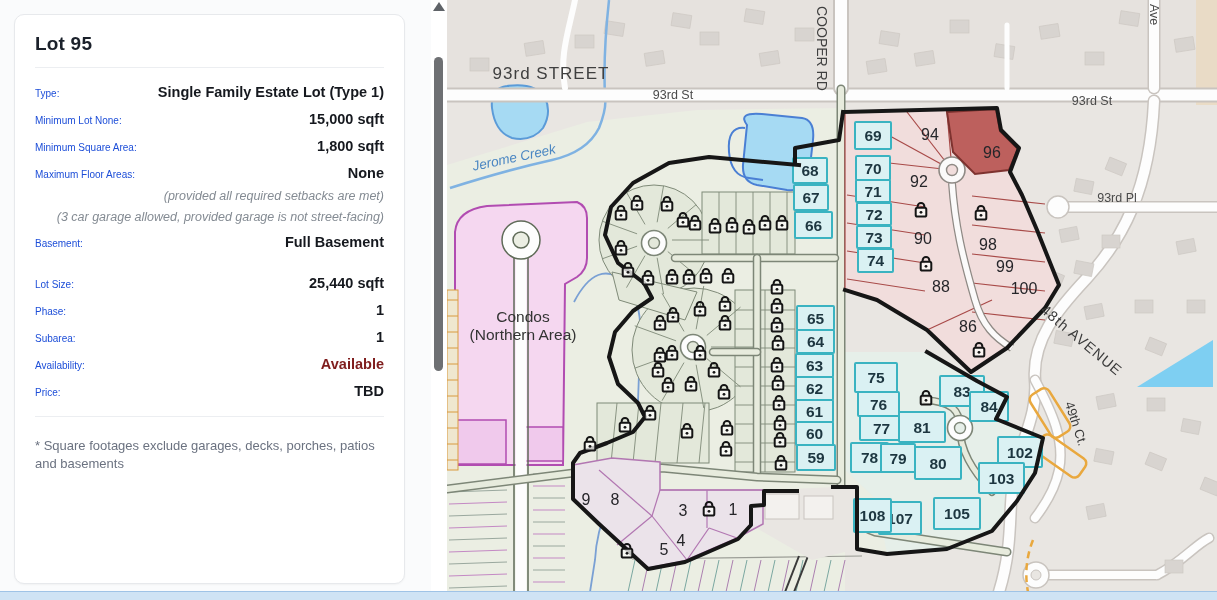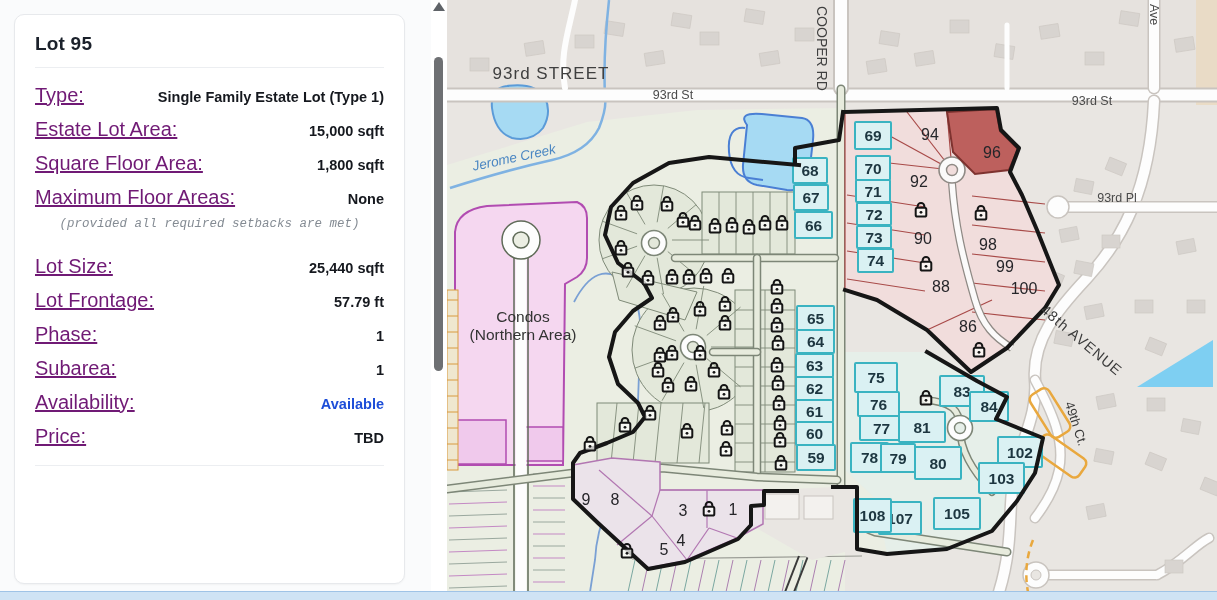--- a/index.html
+++ b/index.html
@@ -10,7 +10,7 @@
   .card h1{font-size:19px;margin:0 0 12px 0;color:#1b212b;letter-spacing:.2px;}
   .divider{height:1px;background:#eceef1;margin:0 0 10px 0;}
   .rowline{display:flex;justify-content:space-between;align-items:baseline;padding:5.5px 0;}
-  .rowline .lbl{color:#701a75;font-size:20px;text-decoration:underline;}
+  .rowline .lbl{color:#1d4ed8;font-size:10px;}
   .rowline .val{color:#15181e;font-size:14.5px;font-weight:700;text-align:center;}
   .noteline{text-align:center;color:#848b93;font-size:12.5px;font-style:italic;padding:3px 0 4px 0;font-family:Liberation Mono, monospace;}
   .spacerline{height:14px;}

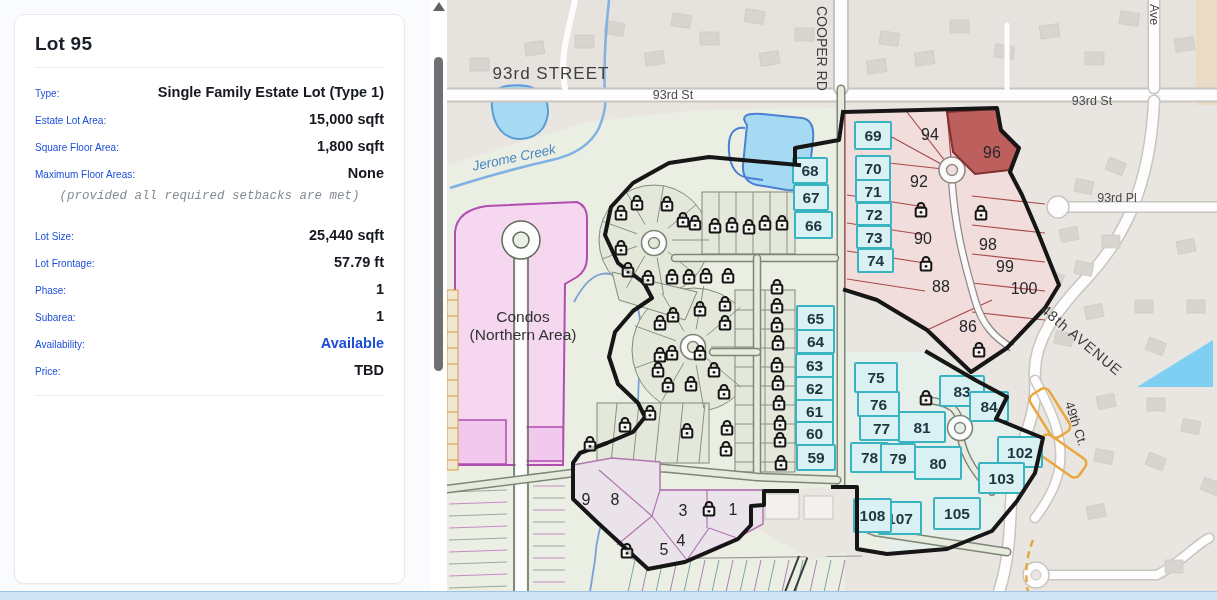--- a/index.html
+++ b/index.html
@@ -53,7 +53,7 @@
           <span class="val">Single Family Estate Lot (Type 1)</span>
         </div>
         <div class="rowline">
-          <span class="lbl">Estate Lot Area:</span>
+          <span class="lbl">Minimum Lot None:</span>
           <span class="val">15,000 sqft</span>
         </div>
         <div class="rowline">

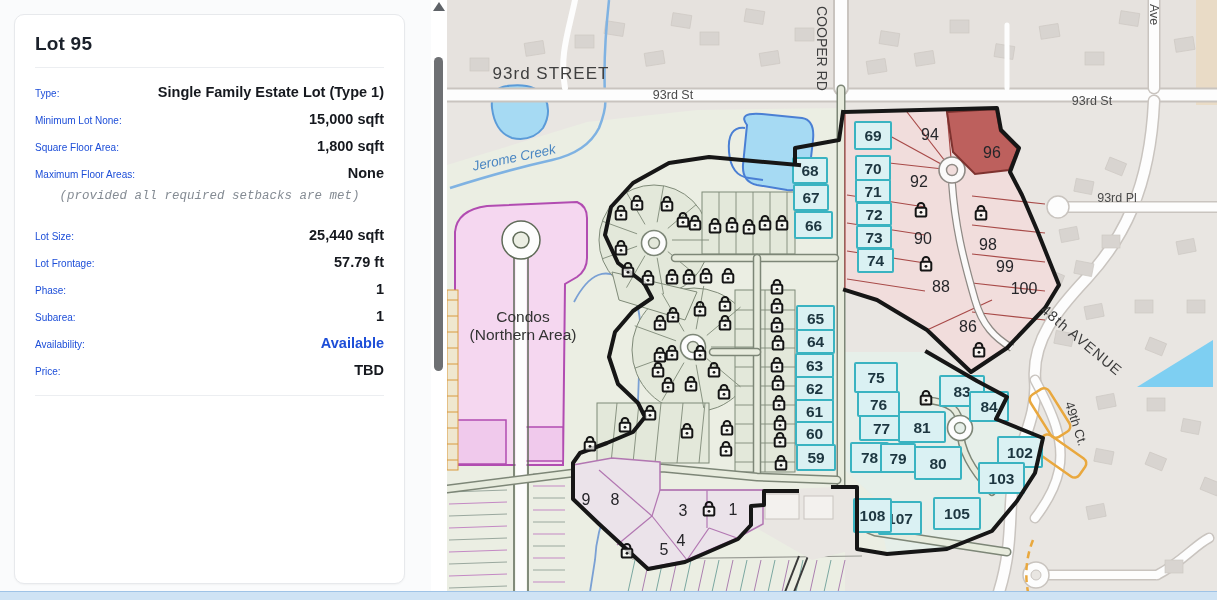--- a/index.html
+++ b/index.html
@@ -57,7 +57,7 @@
           <span class="val">15,000 sqft</span>
         </div>
         <div class="rowline">
-          <span class="lbl">Square Floor Area:</span>
+          <span class="lbl">Minimum Square Area:</span>
           <span class="val">1,800 sqft</span>
         </div>
         <div class="rowline">

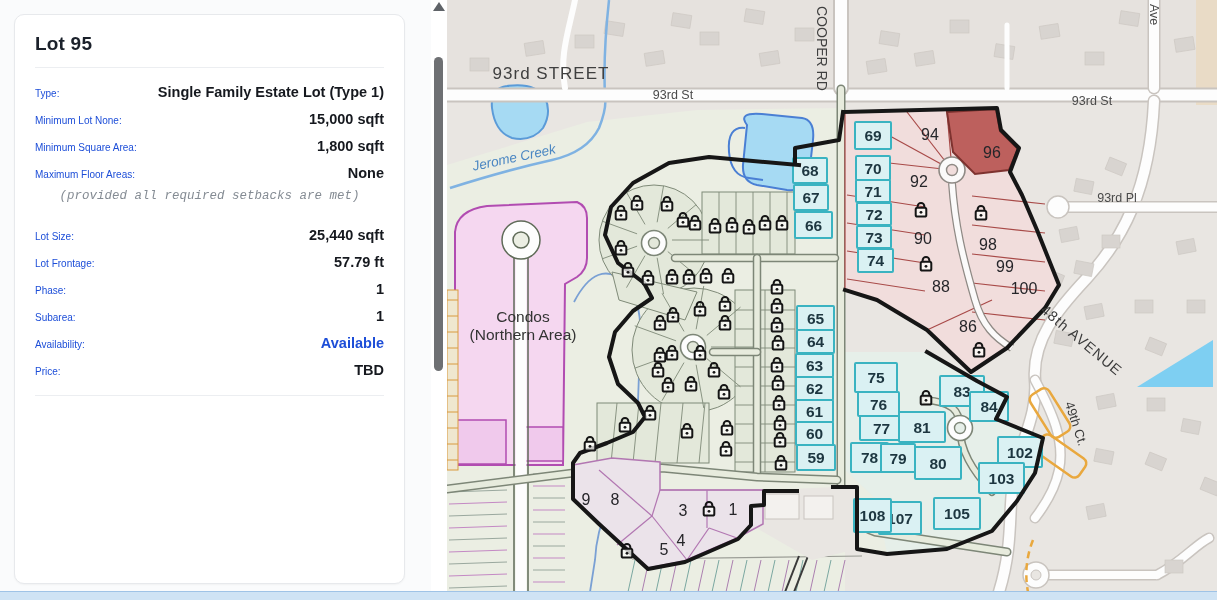--- a/index.html
+++ b/index.html
@@ -12,7 +12,7 @@
   .rowline{display:flex;justify-content:space-between;align-items:baseline;padding:5.5px 0;}
   .rowline .lbl{color:#1d4ed8;font-size:10px;}
   .rowline .val{color:#15181e;font-size:14.5px;font-weight:700;text-align:center;}
-  .noteline{text-align:center;color:#848b93;font-size:12.5px;font-style:italic;padding:3px 0 4px 0;font-family:Liberation Mono, monospace;}
+  .noteline{text-align:right;color:#848b93;font-size:12.5px;font-style:italic;padding:3px 0 4px 0;}
   .spacerline{height:14px;}
   .footnote{color:#6b7280;font-size:13px;line-height:1.4;padding-top:10px;}
   

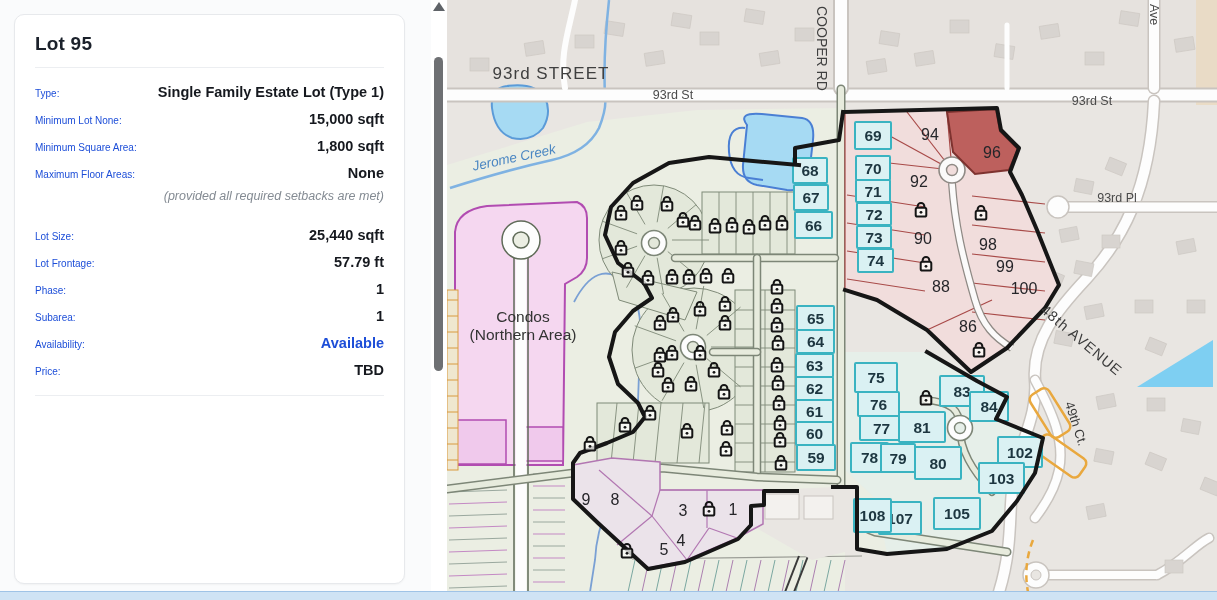--- a/index.html
+++ b/index.html
@@ -65,6 +65,7 @@
           <span class="val">None</span>
         </div>
         <div class="noteline">(provided all required setbacks are met)</div>
+        <div class="noteline">(3 car garage allowed, provided garage is not street-facing)</div>
         <div class="spacerline"></div>
         <div class="rowline">
           <span class="lbl">Lot Size:</span>

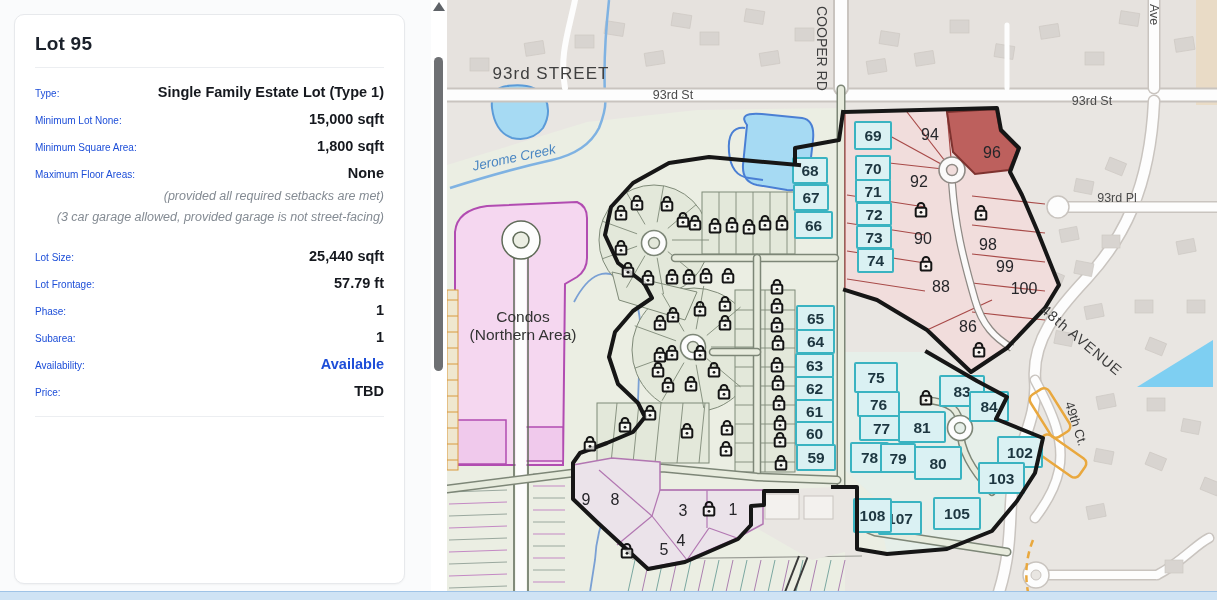--- a/index.html
+++ b/index.html
@@ -66,6 +66,10 @@
         </div>
         <div class="noteline">(provided all required setbacks are met)</div>
         <div class="noteline">(3 car garage allowed, provided garage is not street-facing)</div>
+        <div class="rowline">
+          <span class="lbl">Basement:</span>
+          <span class="val">Full Basement</span>
+        </div>
         <div class="spacerline"></div>
         <div class="rowline">
           <span class="lbl">Lot Size:</span>

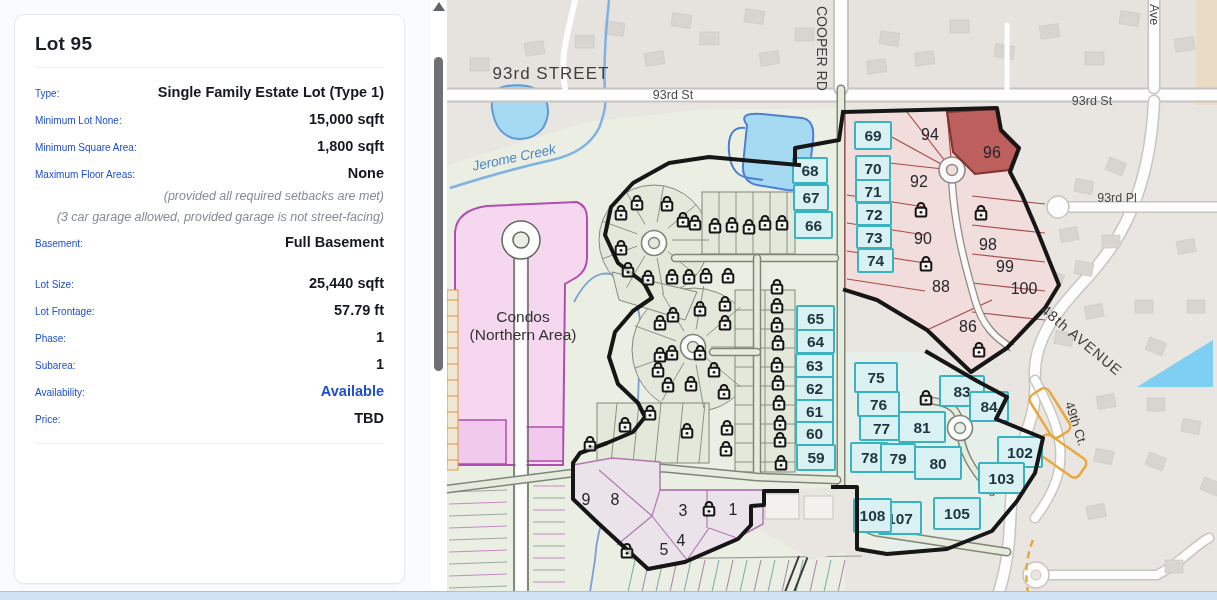--- a/index.html
+++ b/index.html
@@ -74,10 +74,6 @@
         <div class="rowline">
           <span class="lbl">Lot Size:</span>
           <span class="val">25,440 sqft</span>
-        </div>
-        <div class="rowline">
-          <span class="lbl">Lot Frontage:</span>
-          <span class="val">57.79 ft</span>
         </div>
         <div class="rowline">
           <span class="lbl">Phase:</span>

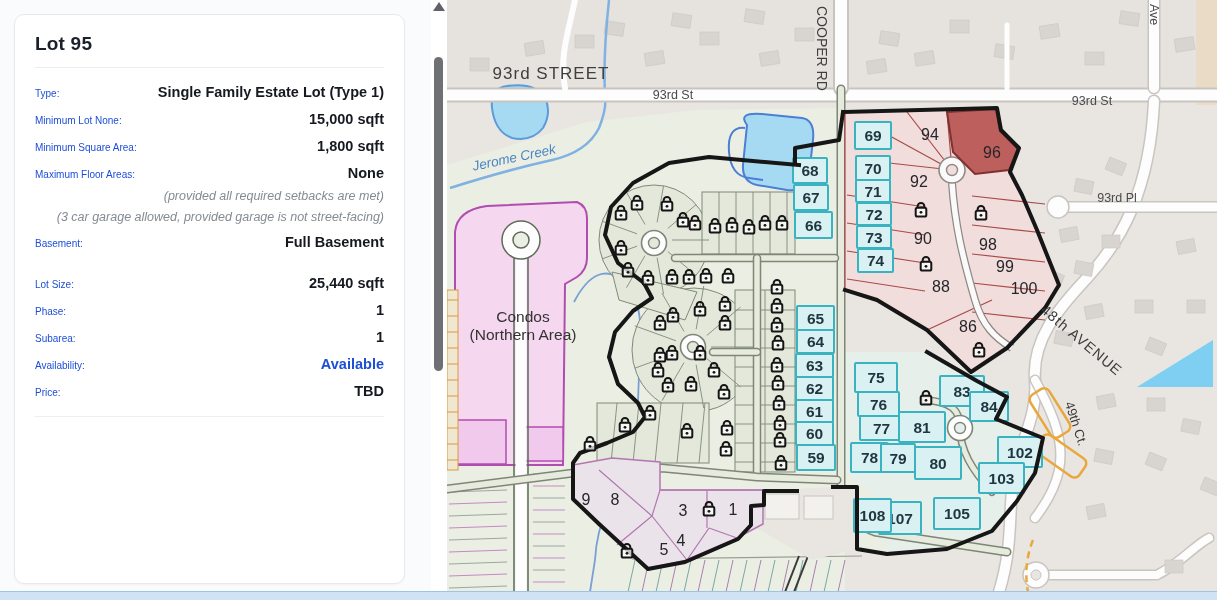--- a/index.html
+++ b/index.html
@@ -85,7 +85,7 @@
         </div>
         <div class="rowline">
           <span class="lbl">Availability:</span>
-          <span class="val" style="color: #1d4ed8;">Available</span>
+          <span class="val" style="color: #7f1d1d;">Available</span>
         </div>
         <div class="rowline">
           <span class="lbl">Price:</span>

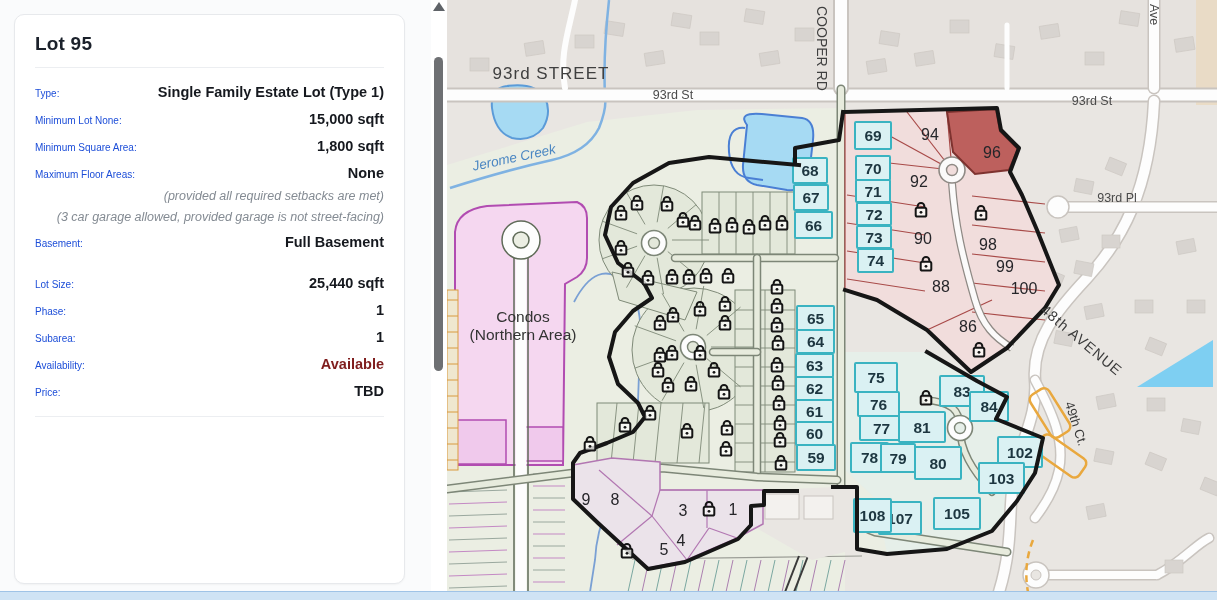--- a/index.html
+++ b/index.html
@@ -93,6 +93,7 @@
         </div>
       </div>
     <div class="divider" style="margin-top:12px"></div>
+    <div class="footnote">* Square footages exclude garages, decks, porches, patios and basements</div>
   </div>
 </div>
 

